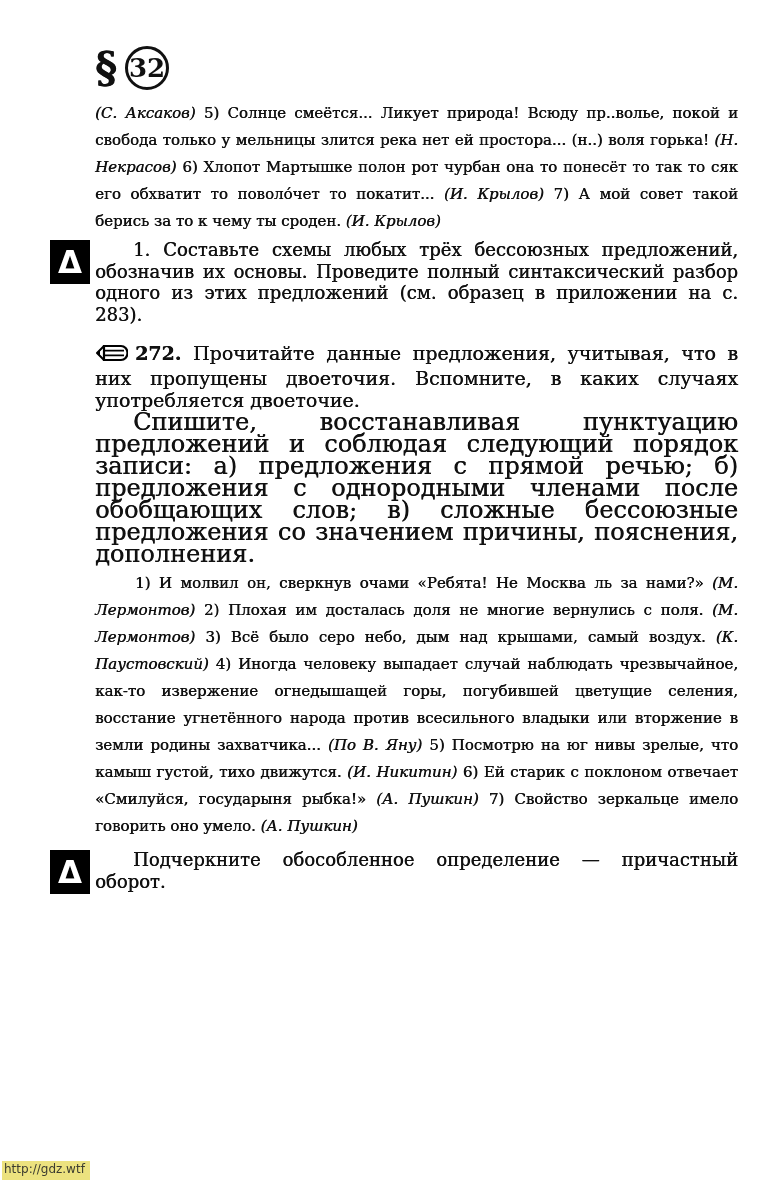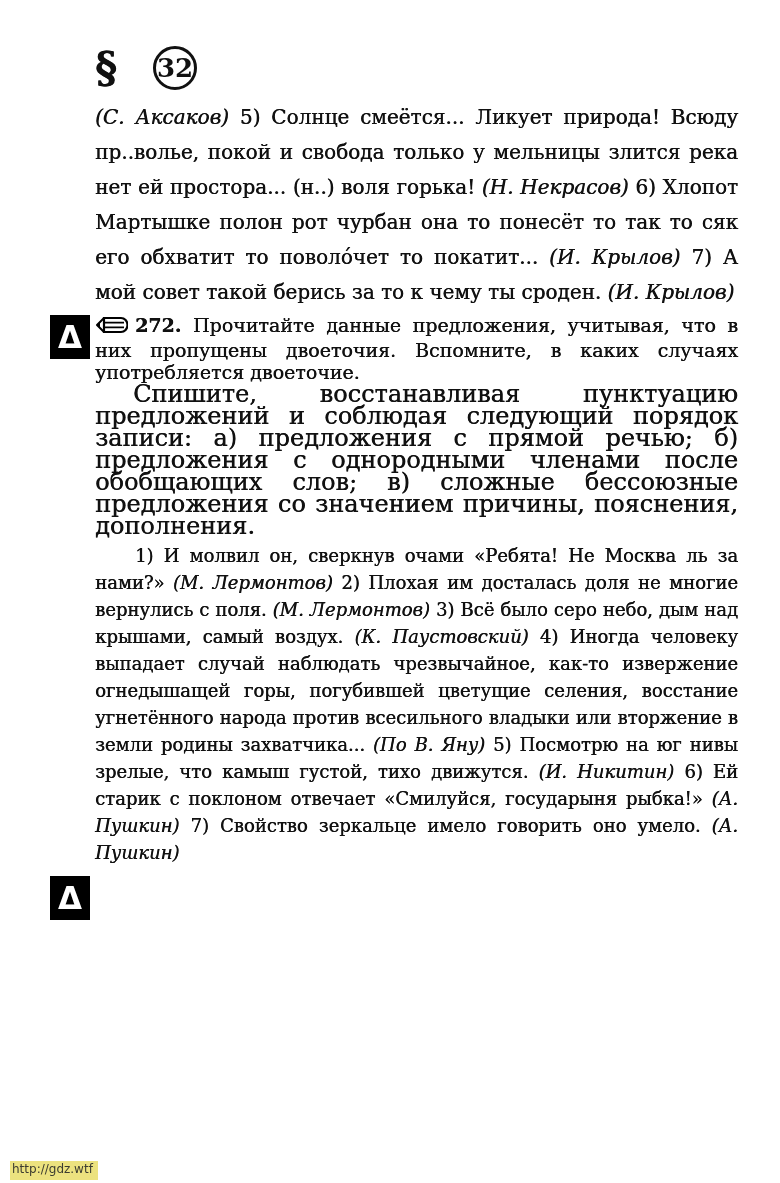--- a/index.html
+++ b/index.html
@@ -22,7 +22,7 @@
   .section-circle{
     width:44px;height:44px;border:3.5px solid #111;border-radius:50%;
     display:flex;align-items:center;justify-content:center;
-    font-size:26px;font-weight:bold;box-sizing:border-box;margin-left:28px;
+    font-size:26px;font-weight:bold;box-sizing:border-box;
   }
 
   

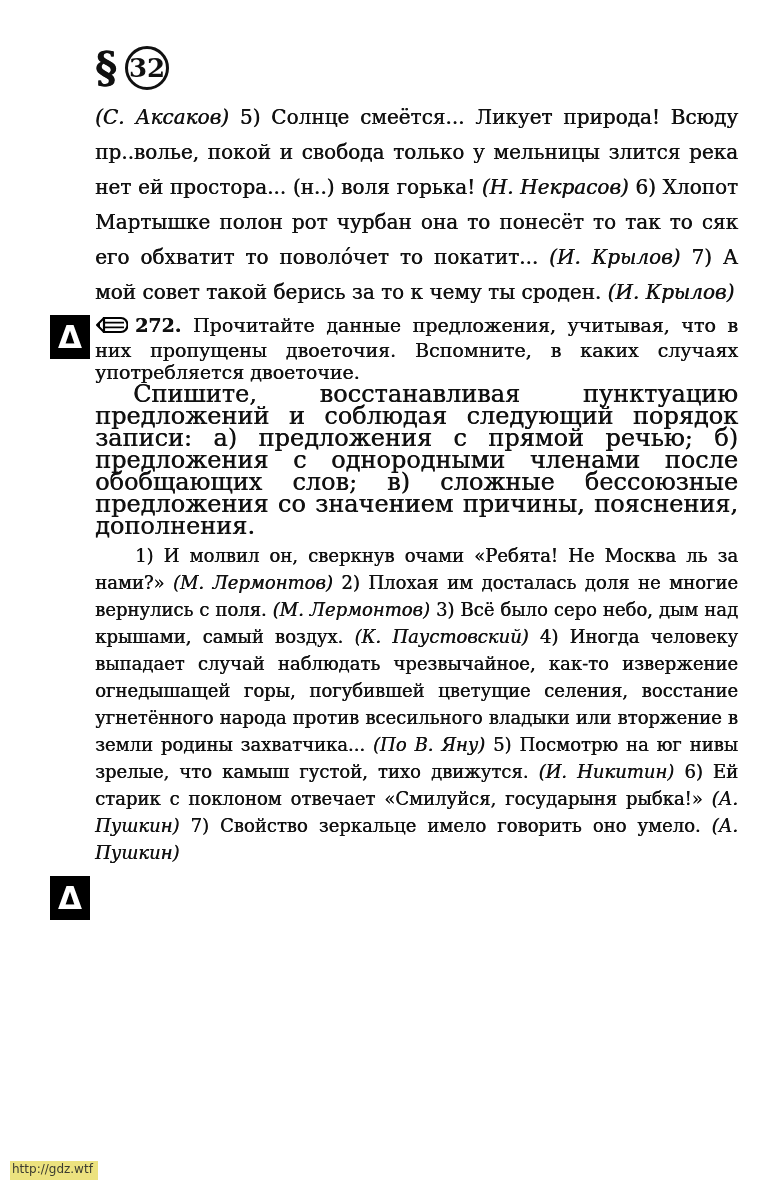--- a/index.html
+++ b/index.html
@@ -27,7 +27,7 @@
 
   
   .para-main{
-    font-size:20px;line-height:35px;text-align:justify;
+    font-size:15px;line-height:27px;text-align:justify;
   }
 
   

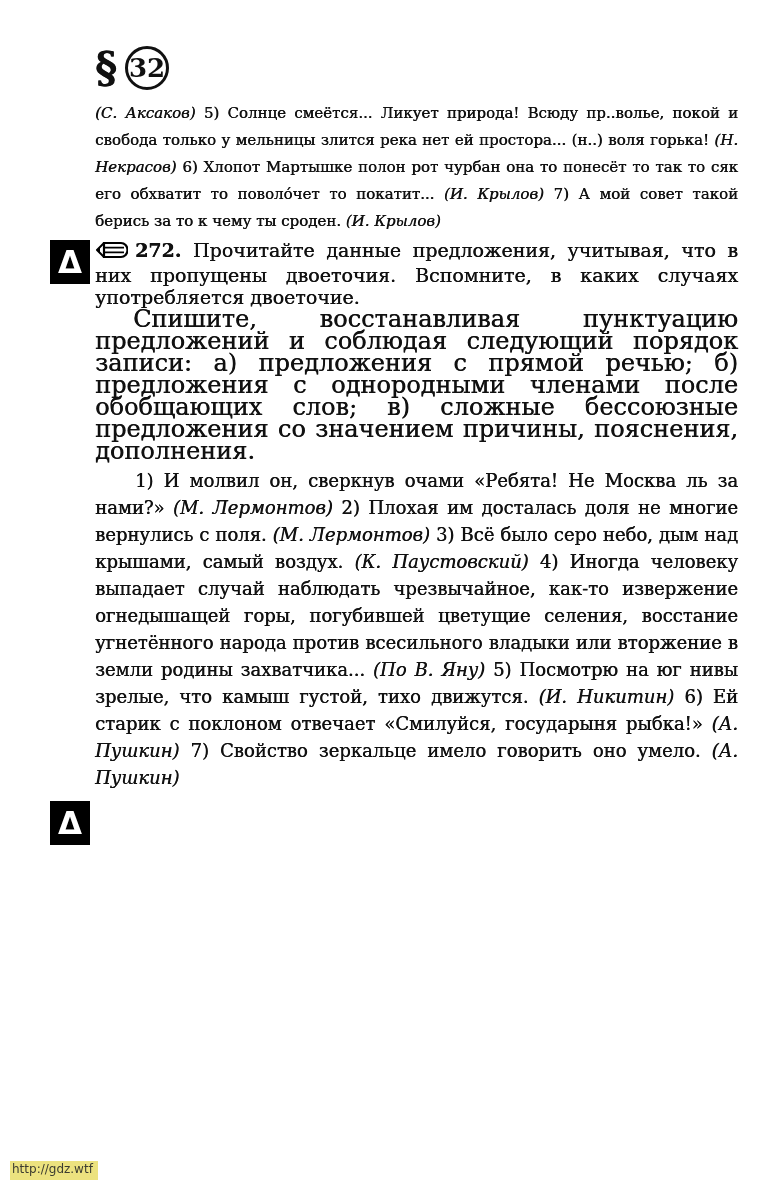--- a/index.html
+++ b/index.html
@@ -78,6 +78,7 @@
 
     <div class="task-block task-block-1">
       <div class="triangle-icon">Δ</div>
+      <p class="heavy">1. Составьте схемы любых трёх бессоюзных предложений, обозначив их основы. Проведите полный синтаксический разбор одного из этих предложений (см. образец в приложении на с. 283).</p>
     </div>
 
     <div class="exercise">

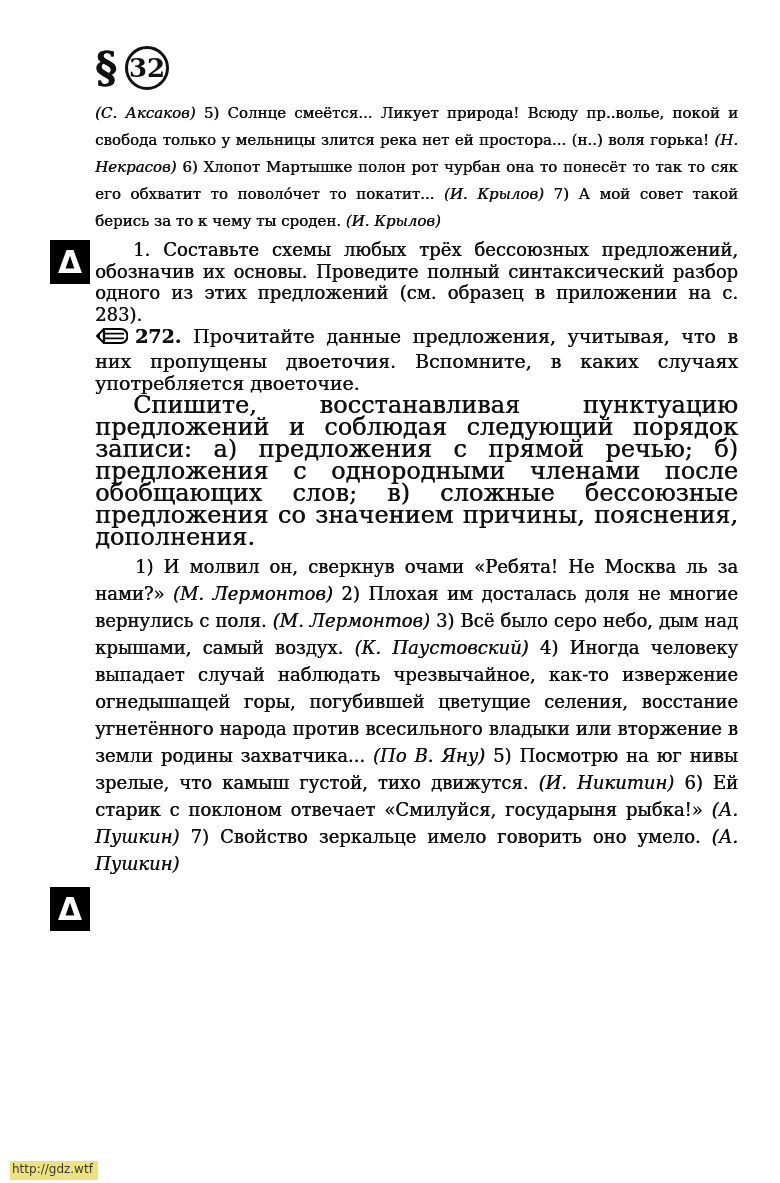--- a/index.html
+++ b/index.html
@@ -45,7 +45,7 @@
   }
 
   
-  .exercise{}
+  .exercise{margin-top:17px;}
   .instr{font-size:19px;line-height:22px;text-align:justify;}
   .pencil-icon{display:inline-block;vertical-align:-3px;margin-right:7px;}
   .ex-number{font-weight:bold;}

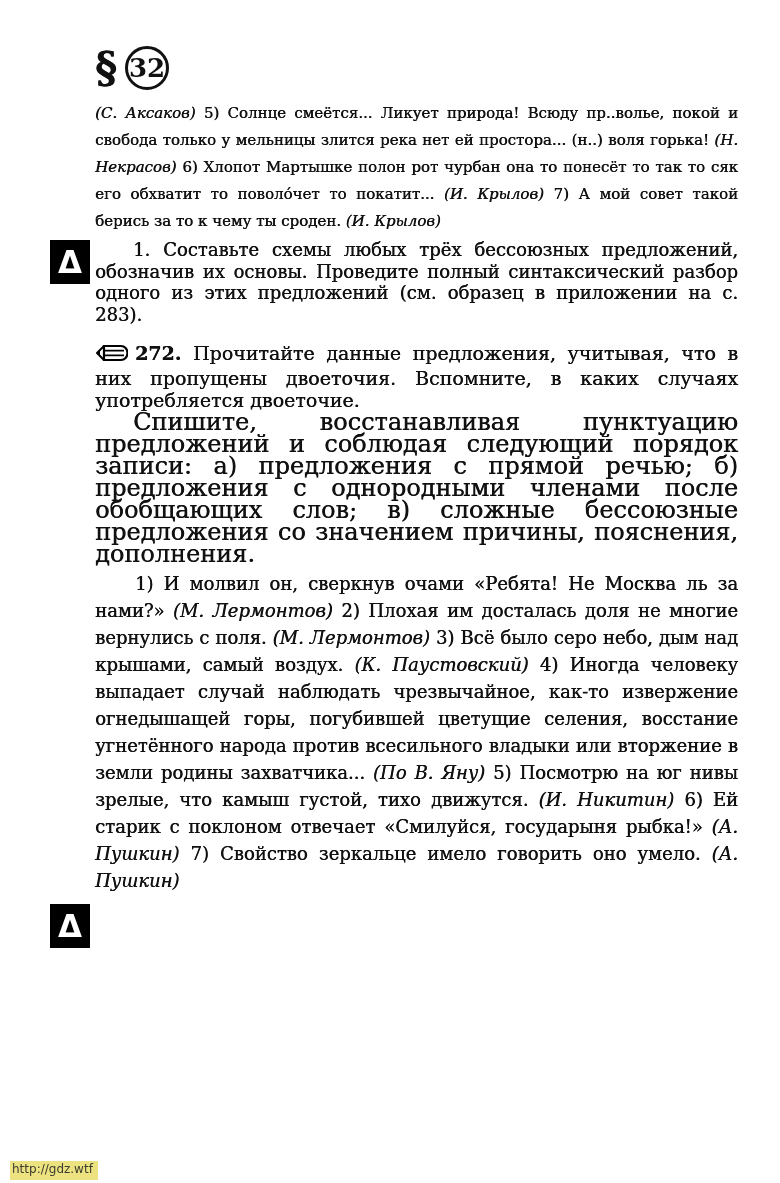--- a/index.html
+++ b/index.html
@@ -50,7 +50,7 @@
   .pencil-icon{display:inline-block;vertical-align:-3px;margin-right:7px;}
   .ex-number{font-weight:bold;}
   .order-note{font-size:24px;line-height:22px;text-align:justify;text-indent:38px;}
-  .sentences{margin-top:5px;font-size:18px;line-height:27px;text-align:justify;text-indent:40px;}
+  .sentences{margin-top:5px;font-size:15px;line-height:27px;text-align:justify;text-indent:40px;}
 
   
   .watermark{

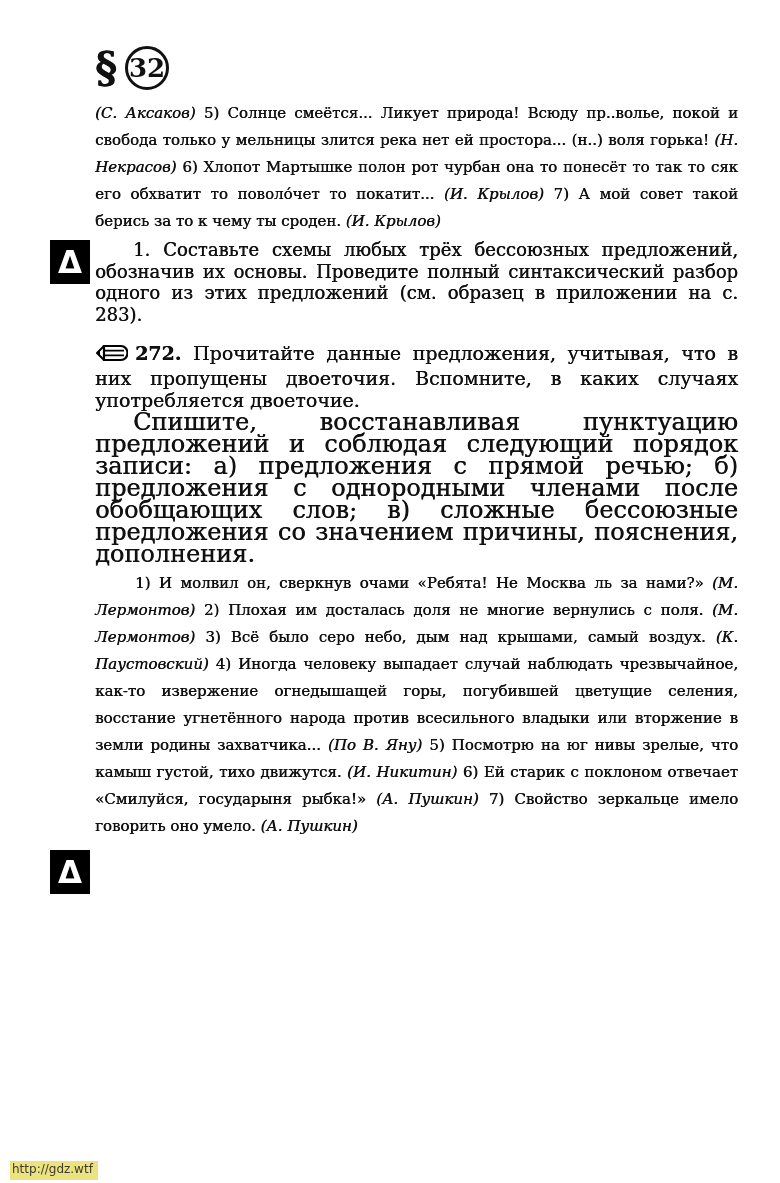--- a/index.html
+++ b/index.html
@@ -96,6 +96,7 @@
 
     <div class="task-block task-block-2">
       <div class="triangle-icon">Δ</div>
+      <p class="heavy">Подчеркните обособленное определение — причастный оборот.</p>
     </div>
 
   </div>

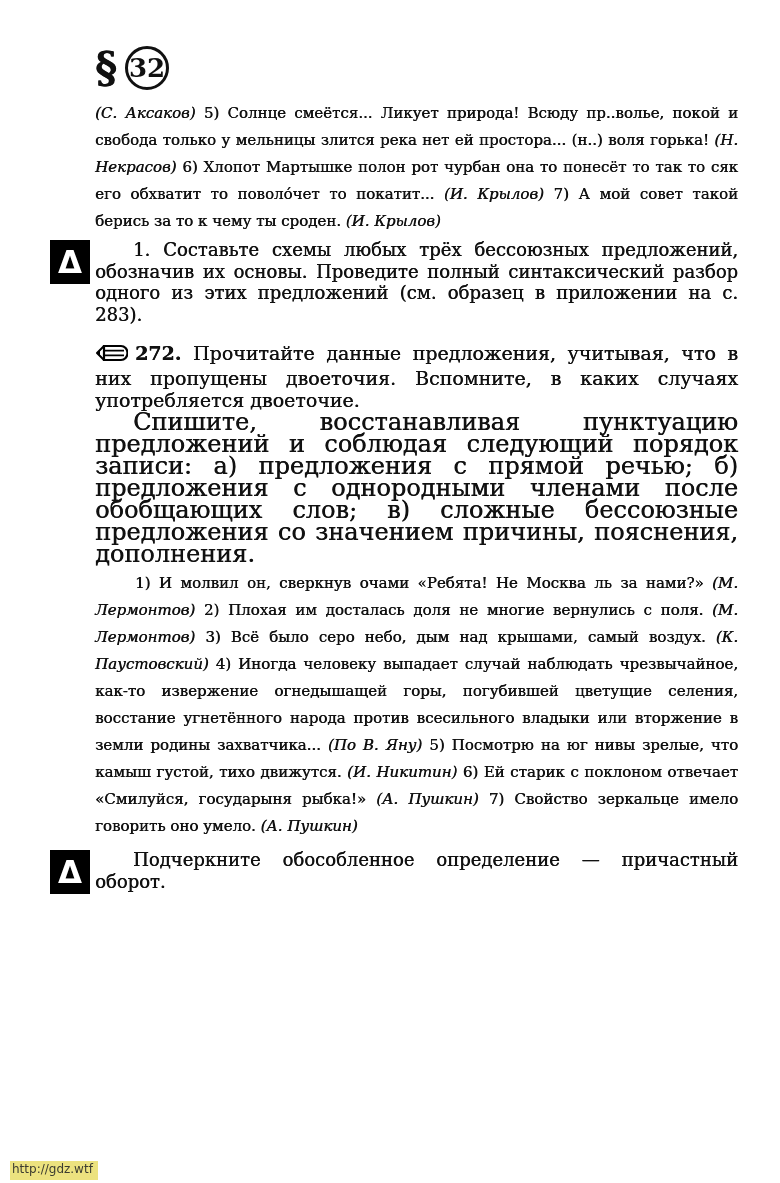--- a/index.html
+++ b/index.html
@@ -54,7 +54,7 @@
 
   
   .watermark{
-    position:absolute;left:10px;bottom:3px;
+    position:absolute;left:2px;bottom:3px;
     background:#ece27f;color:#3c3c30;
     font-family:"DejaVu Sans","Liberation Sans",sans-serif;
     font-size:12px;line-height:1.3;padding:1px 5px 2px 2px;

